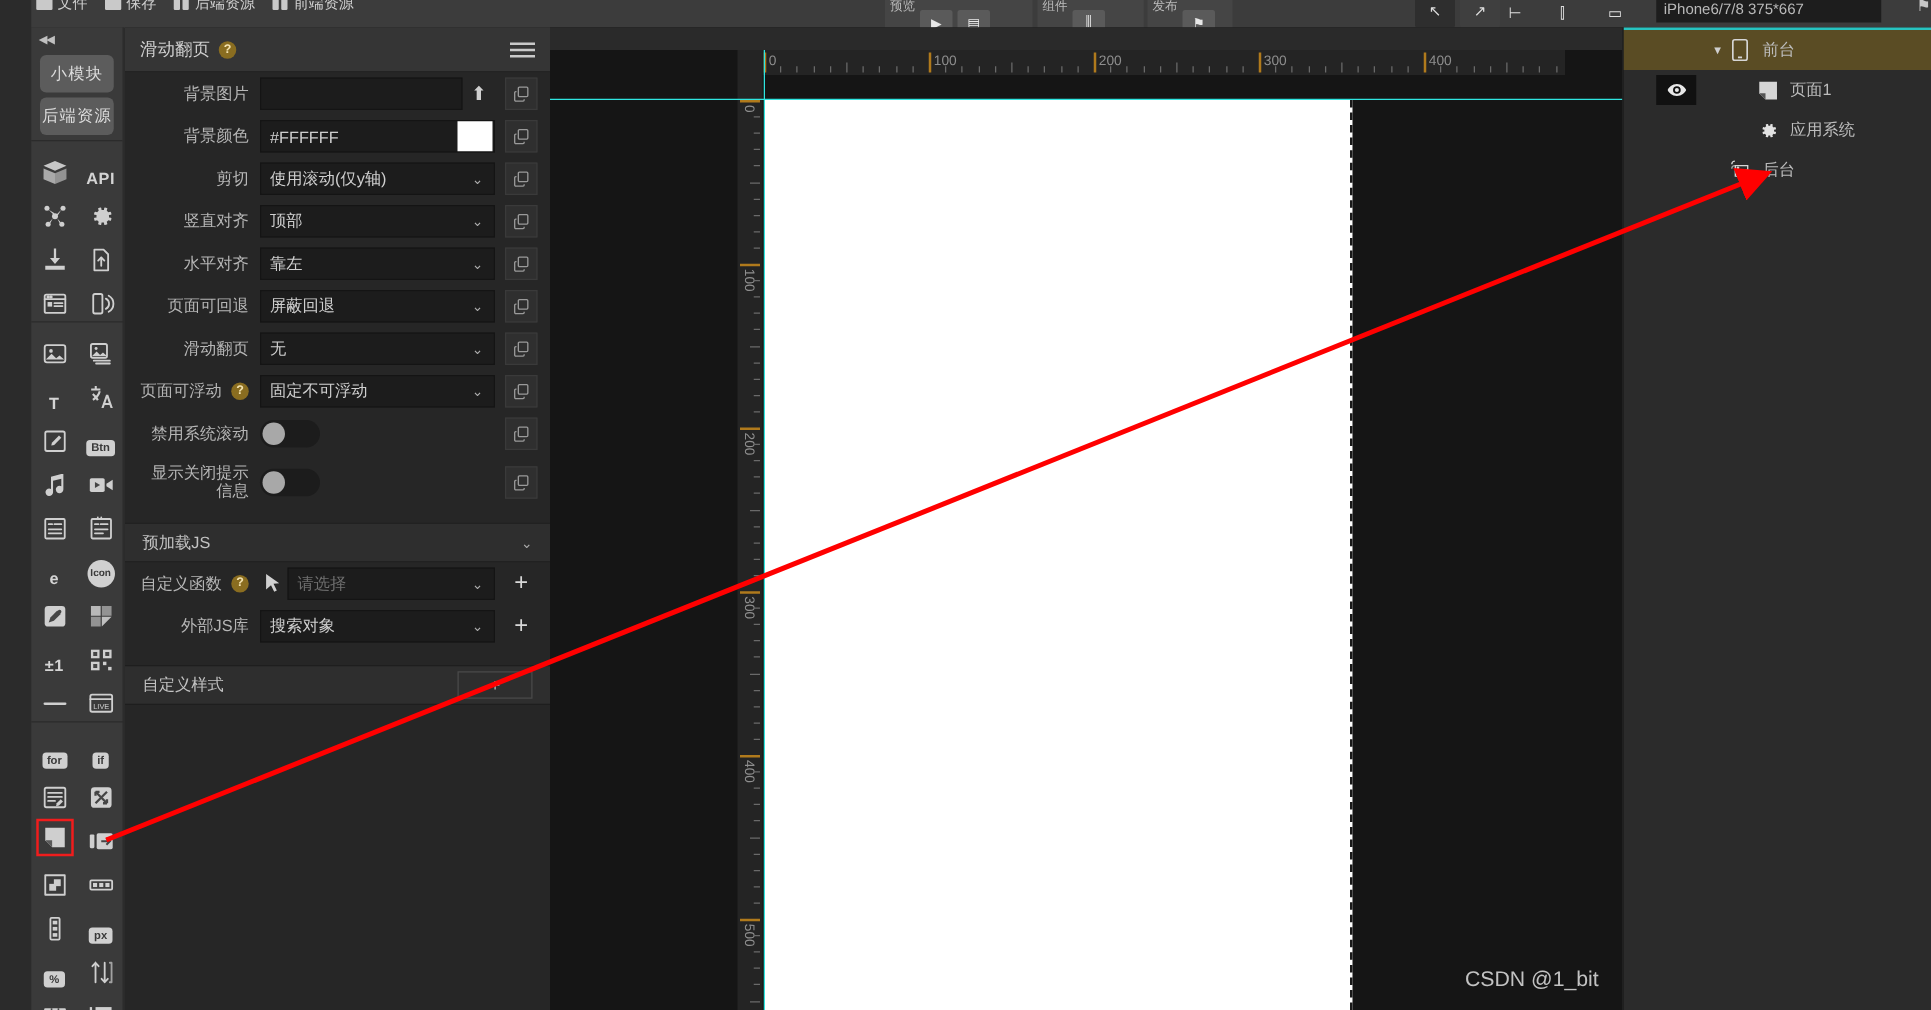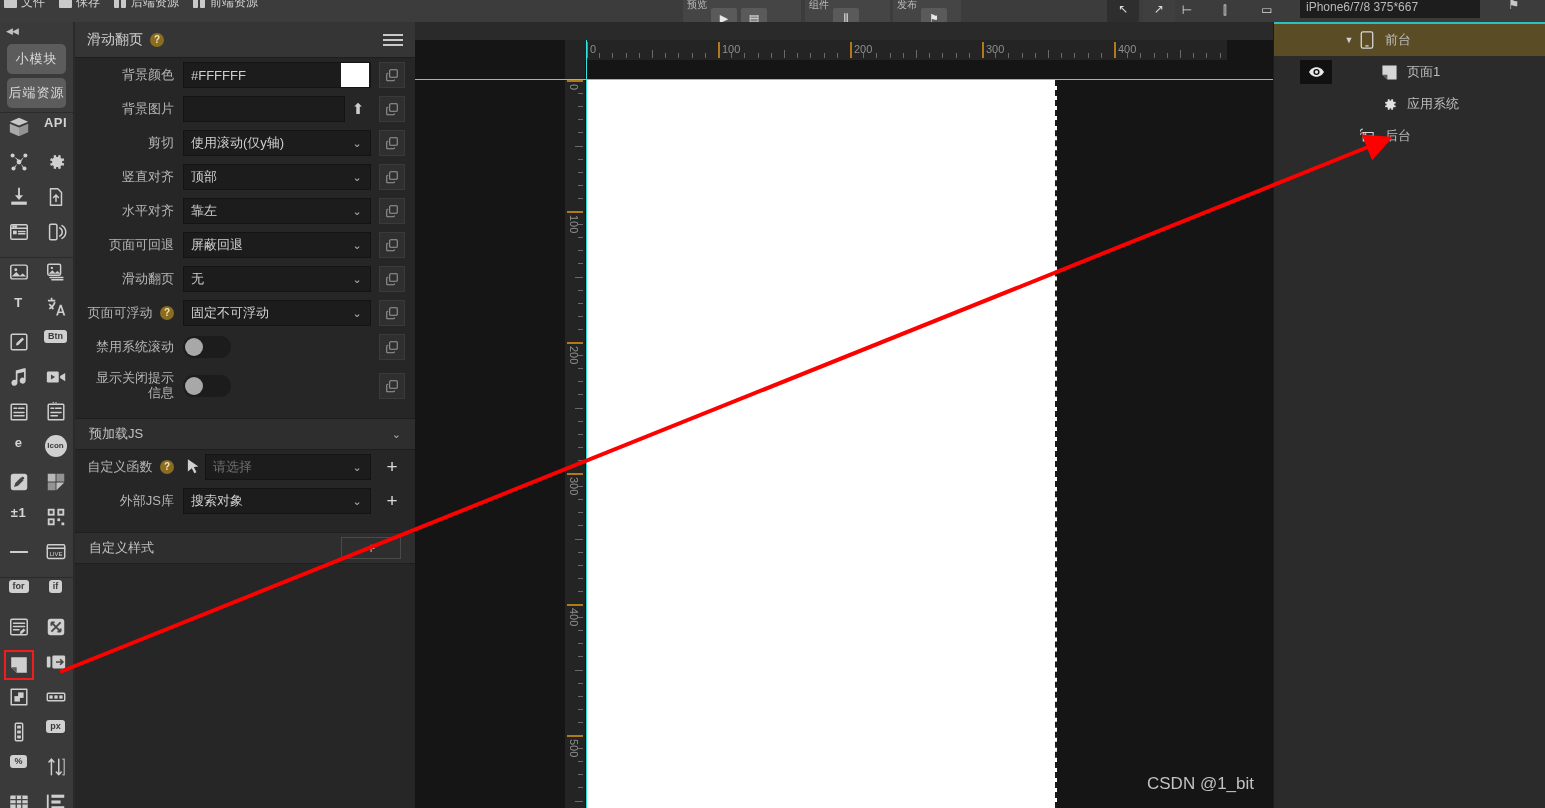--- a/index.html
+++ b/index.html
@@ -10,7 +10,7 @@
     overflow: hidden;
     color: #c8c8c8;
   }
-  #app { position: relative; width: 1272px; height: 808px; }
+  #app { position: relative; width: 1272px; height: 808px; margin-left: 25px; }
 
   
   .topbar {

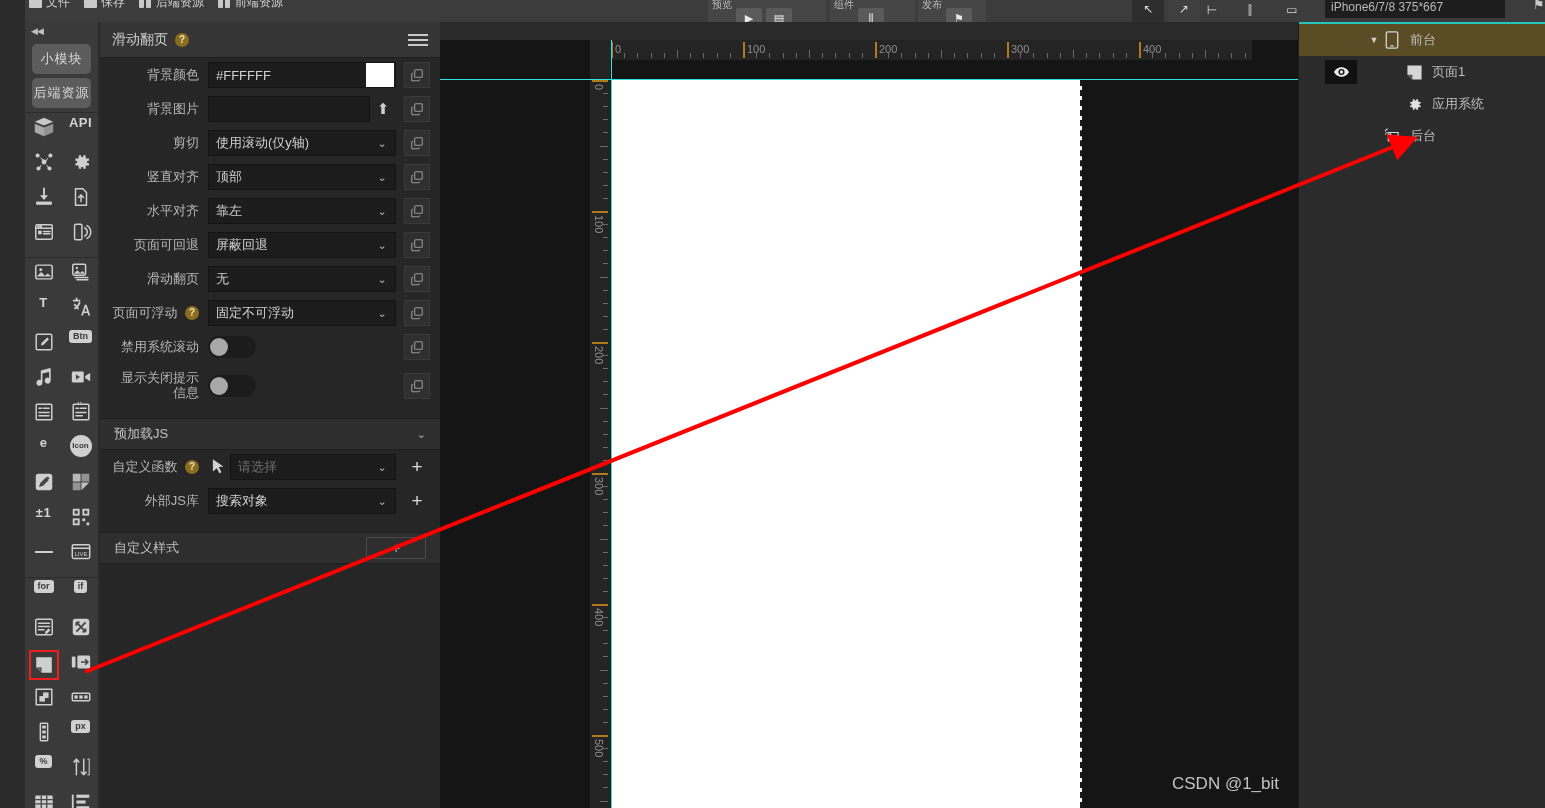--- a/index.html
+++ b/index.html
@@ -617,24 +617,24 @@
     </div>
     <div id="prop-rows">
         <div class="prop-row">
+          <div class="prop-label">背景图片</div>
+          <div class="field">
+            <span class="fval placeholder"></span>
+          </div>
+          <span class="upload-btn">⬆</span>
+          <span class="copy-btn">
+            <svg width="14" height="14" viewBox="0 0 24 24" fill="none" stroke="#9a9a9a" stroke-width="1.8">
+              <rect x="8" y="3" width="13" height="13" rx="1.5"></rect>
+              <path d="M16 19.5v1A1.5 1.5 0 0 1 14.5 22h-10A1.5 1.5 0 0 1 3 20.5v-10A1.5 1.5 0 0 1 4.5 9h1"></path>
+            </svg>
+          </span>
+        </div>
+        <div class="prop-row">
           <div class="prop-label">背景颜色</div>
           <div class="field">
             <span class="fval">#FFFFFF</span>
             <span class="swatch" style="background:#FFFFFF"></span>
           </div>
-          <span class="copy-btn">
-            <svg width="14" height="14" viewBox="0 0 24 24" fill="none" stroke="#9a9a9a" stroke-width="1.8">
-              <rect x="8" y="3" width="13" height="13" rx="1.5"></rect>
-              <path d="M16 19.5v1A1.5 1.5 0 0 1 14.5 22h-10A1.5 1.5 0 0 1 3 20.5v-10A1.5 1.5 0 0 1 4.5 9h1"></path>
-            </svg>
-          </span>
-        </div>
-        <div class="prop-row">
-          <div class="prop-label">背景图片</div>
-          <div class="field">
-            <span class="fval placeholder"></span>
-          </div>
-          <span class="upload-btn">⬆</span>
           <span class="copy-btn">
             <svg width="14" height="14" viewBox="0 0 24 24" fill="none" stroke="#9a9a9a" stroke-width="1.8">
               <rect x="8" y="3" width="13" height="13" rx="1.5"></rect>

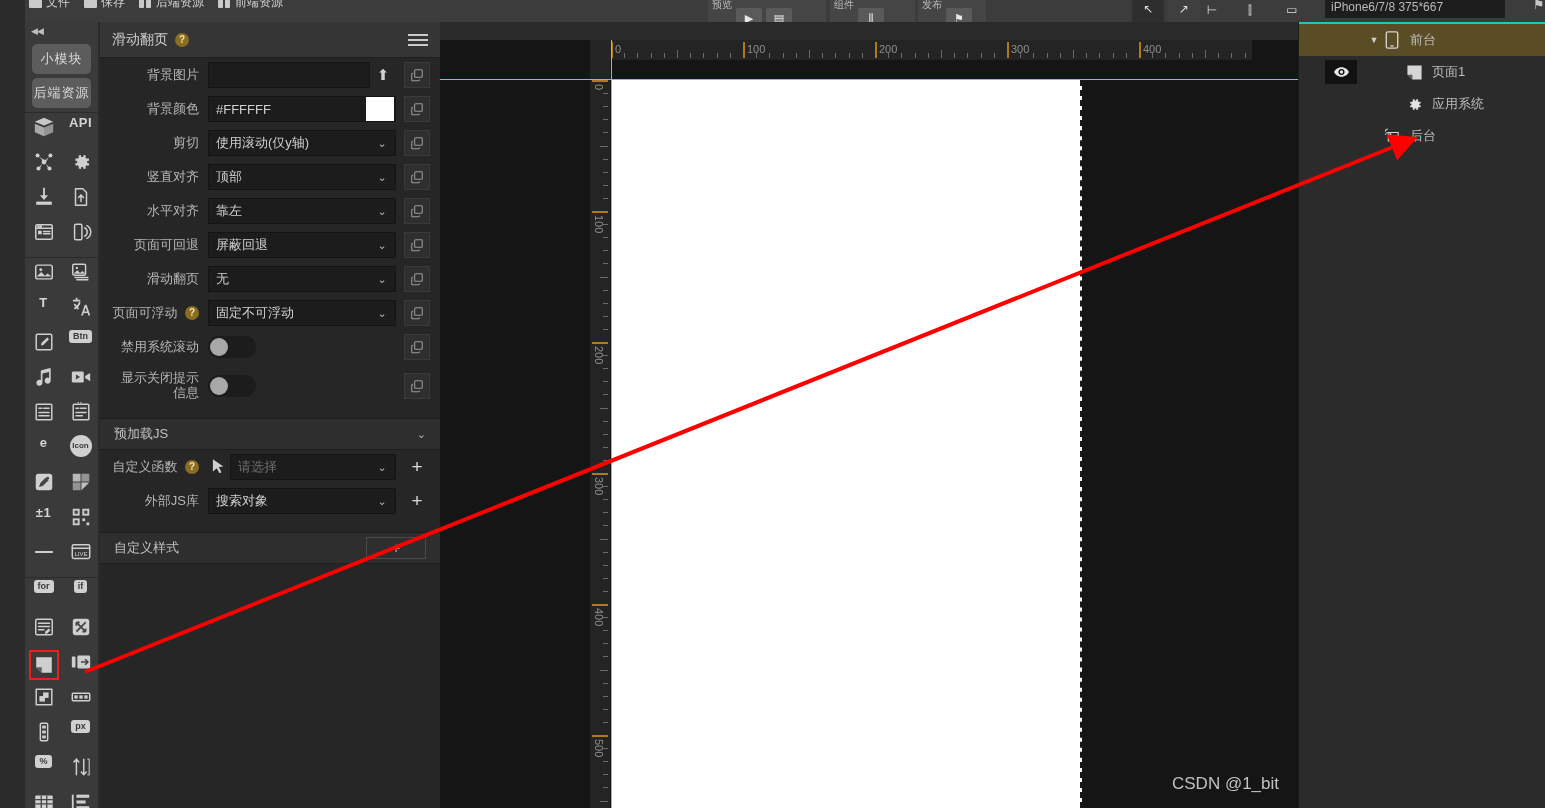--- a/index.html
+++ b/index.html
@@ -62,7 +62,7 @@
   .rail-sep { height:1px; background:#2b2b2b; margin: 4px 0 2px 0; }
   .icon-grid { display: grid; grid-template-columns: 37px 37px; }
   .icon-cell {
-    height: 35px; display:flex; align-items:flex-start; justify-content:center;
+    height: 35px; display:flex; align-items:flex-end; justify-content:center;
   }
   .ico {
     width: 24px; height: 24px; display:flex; align-items:center; justify-content:center;

